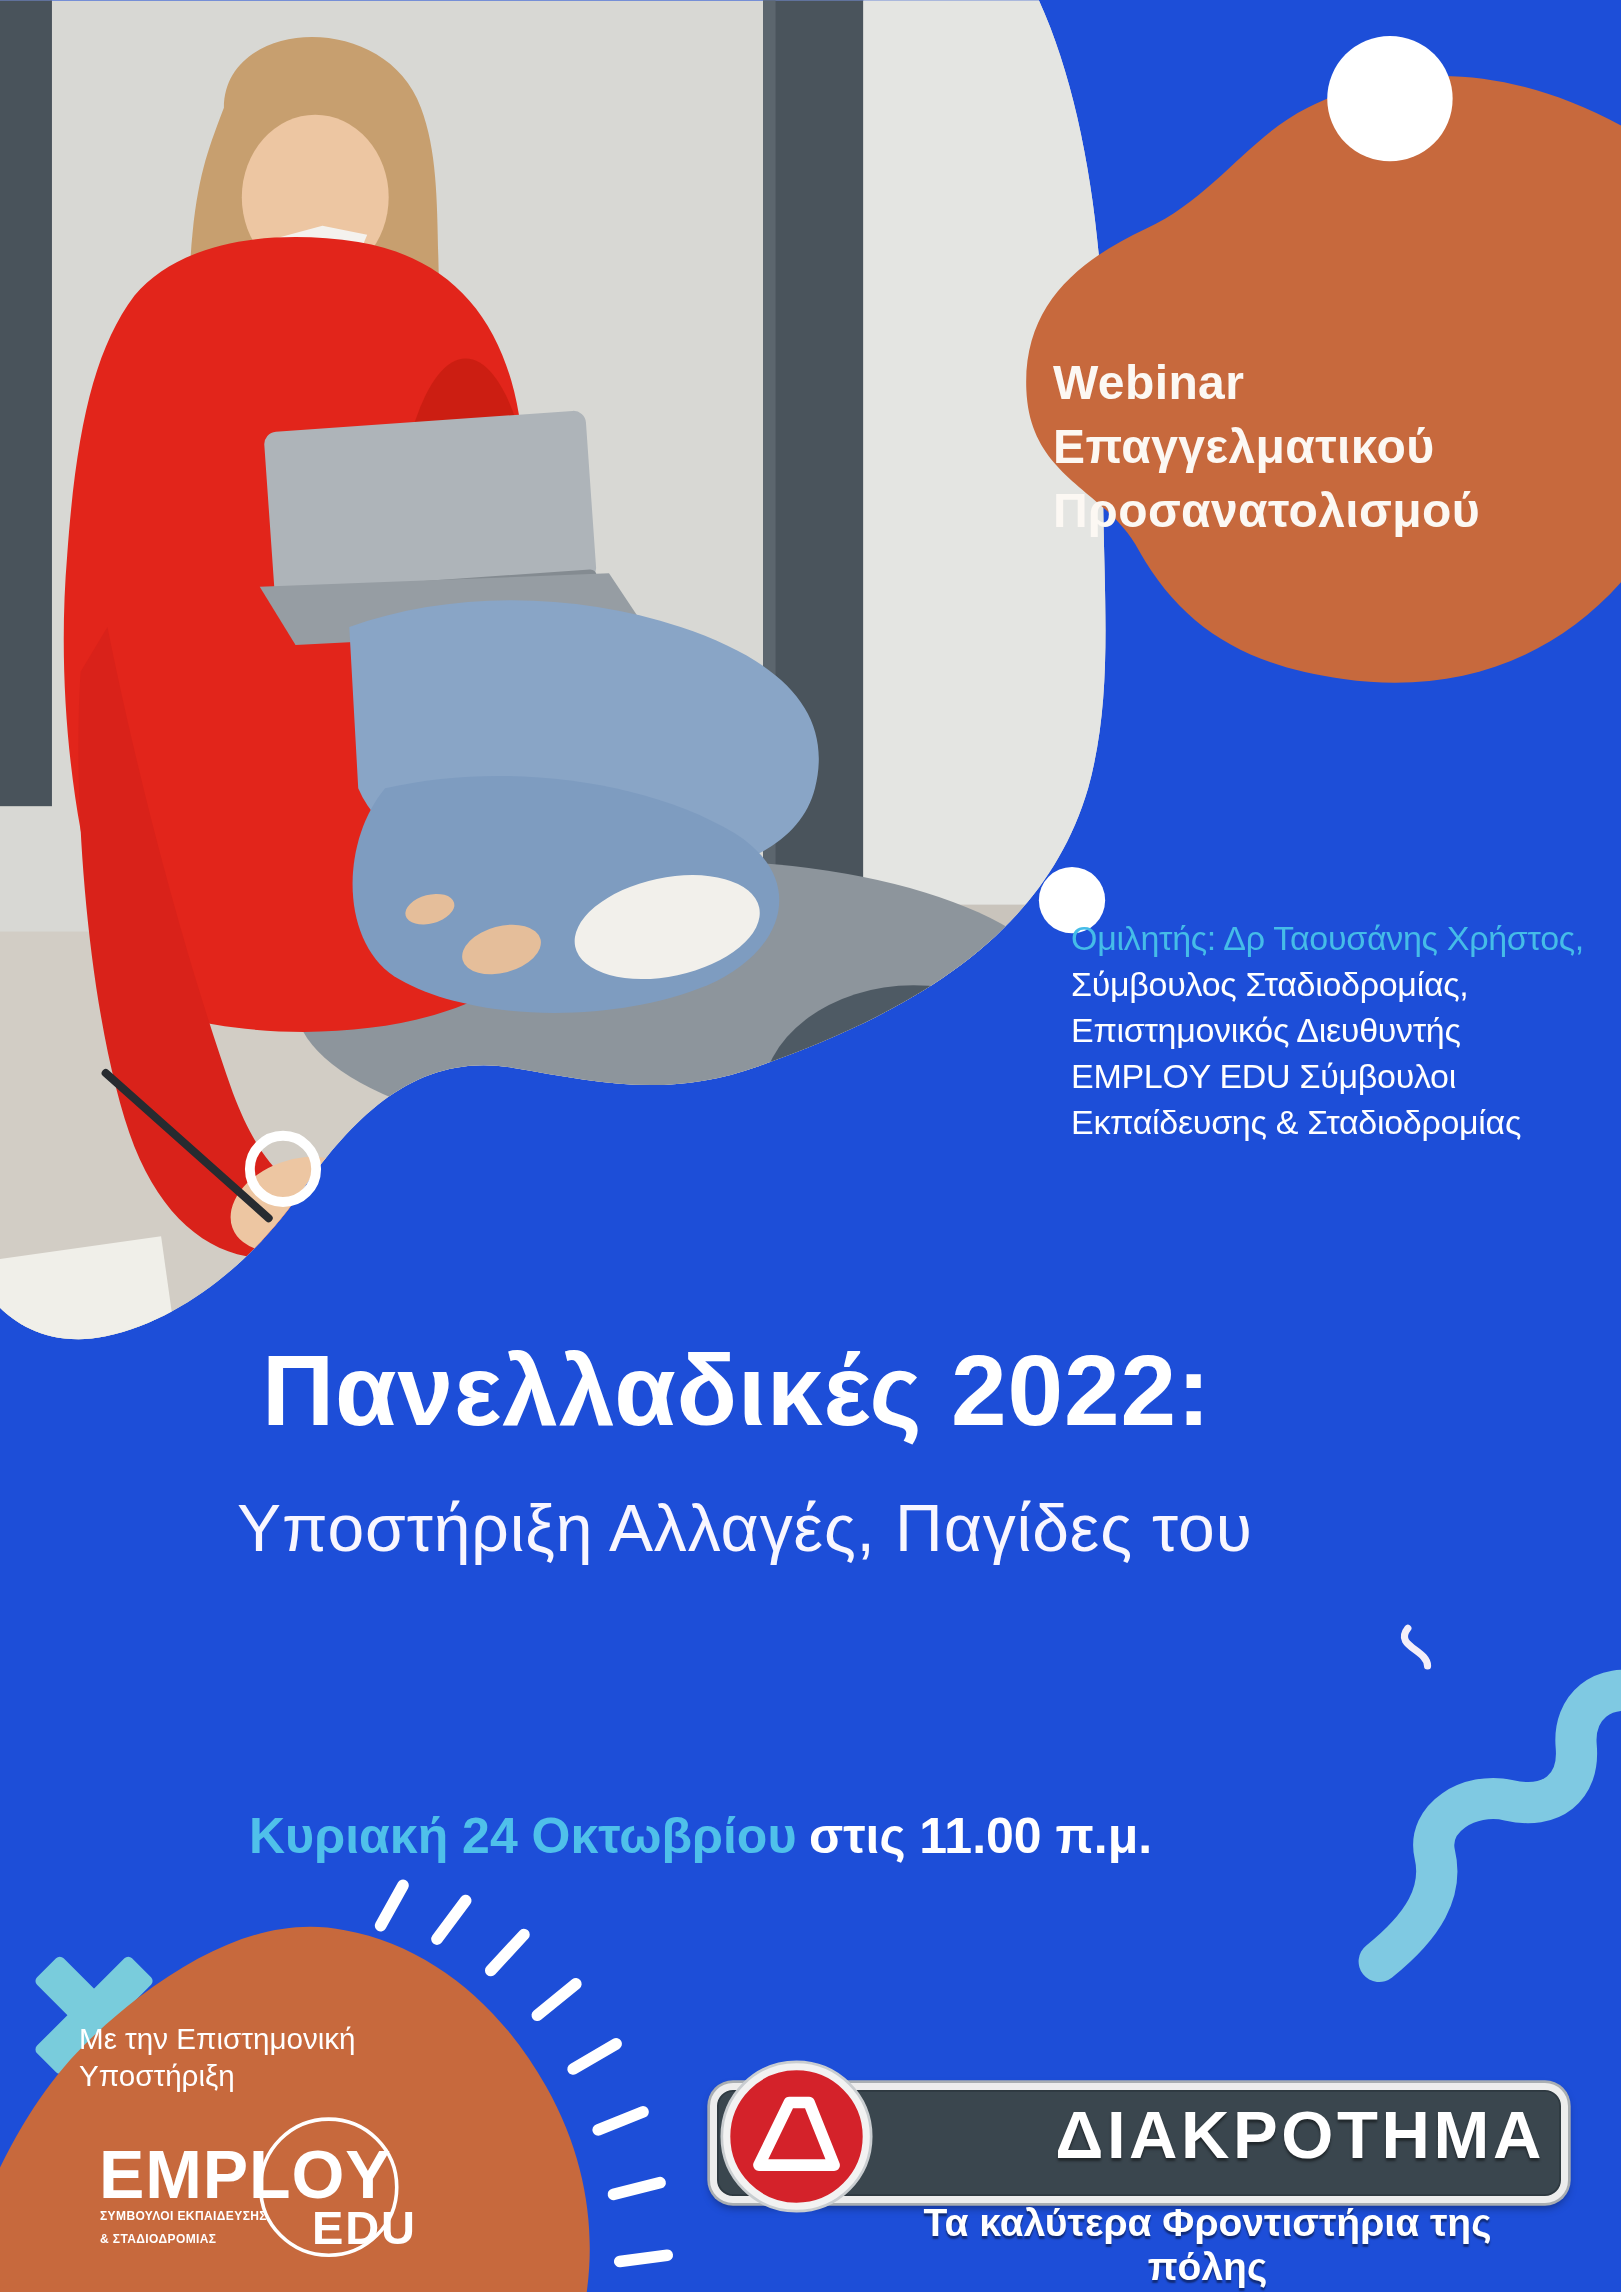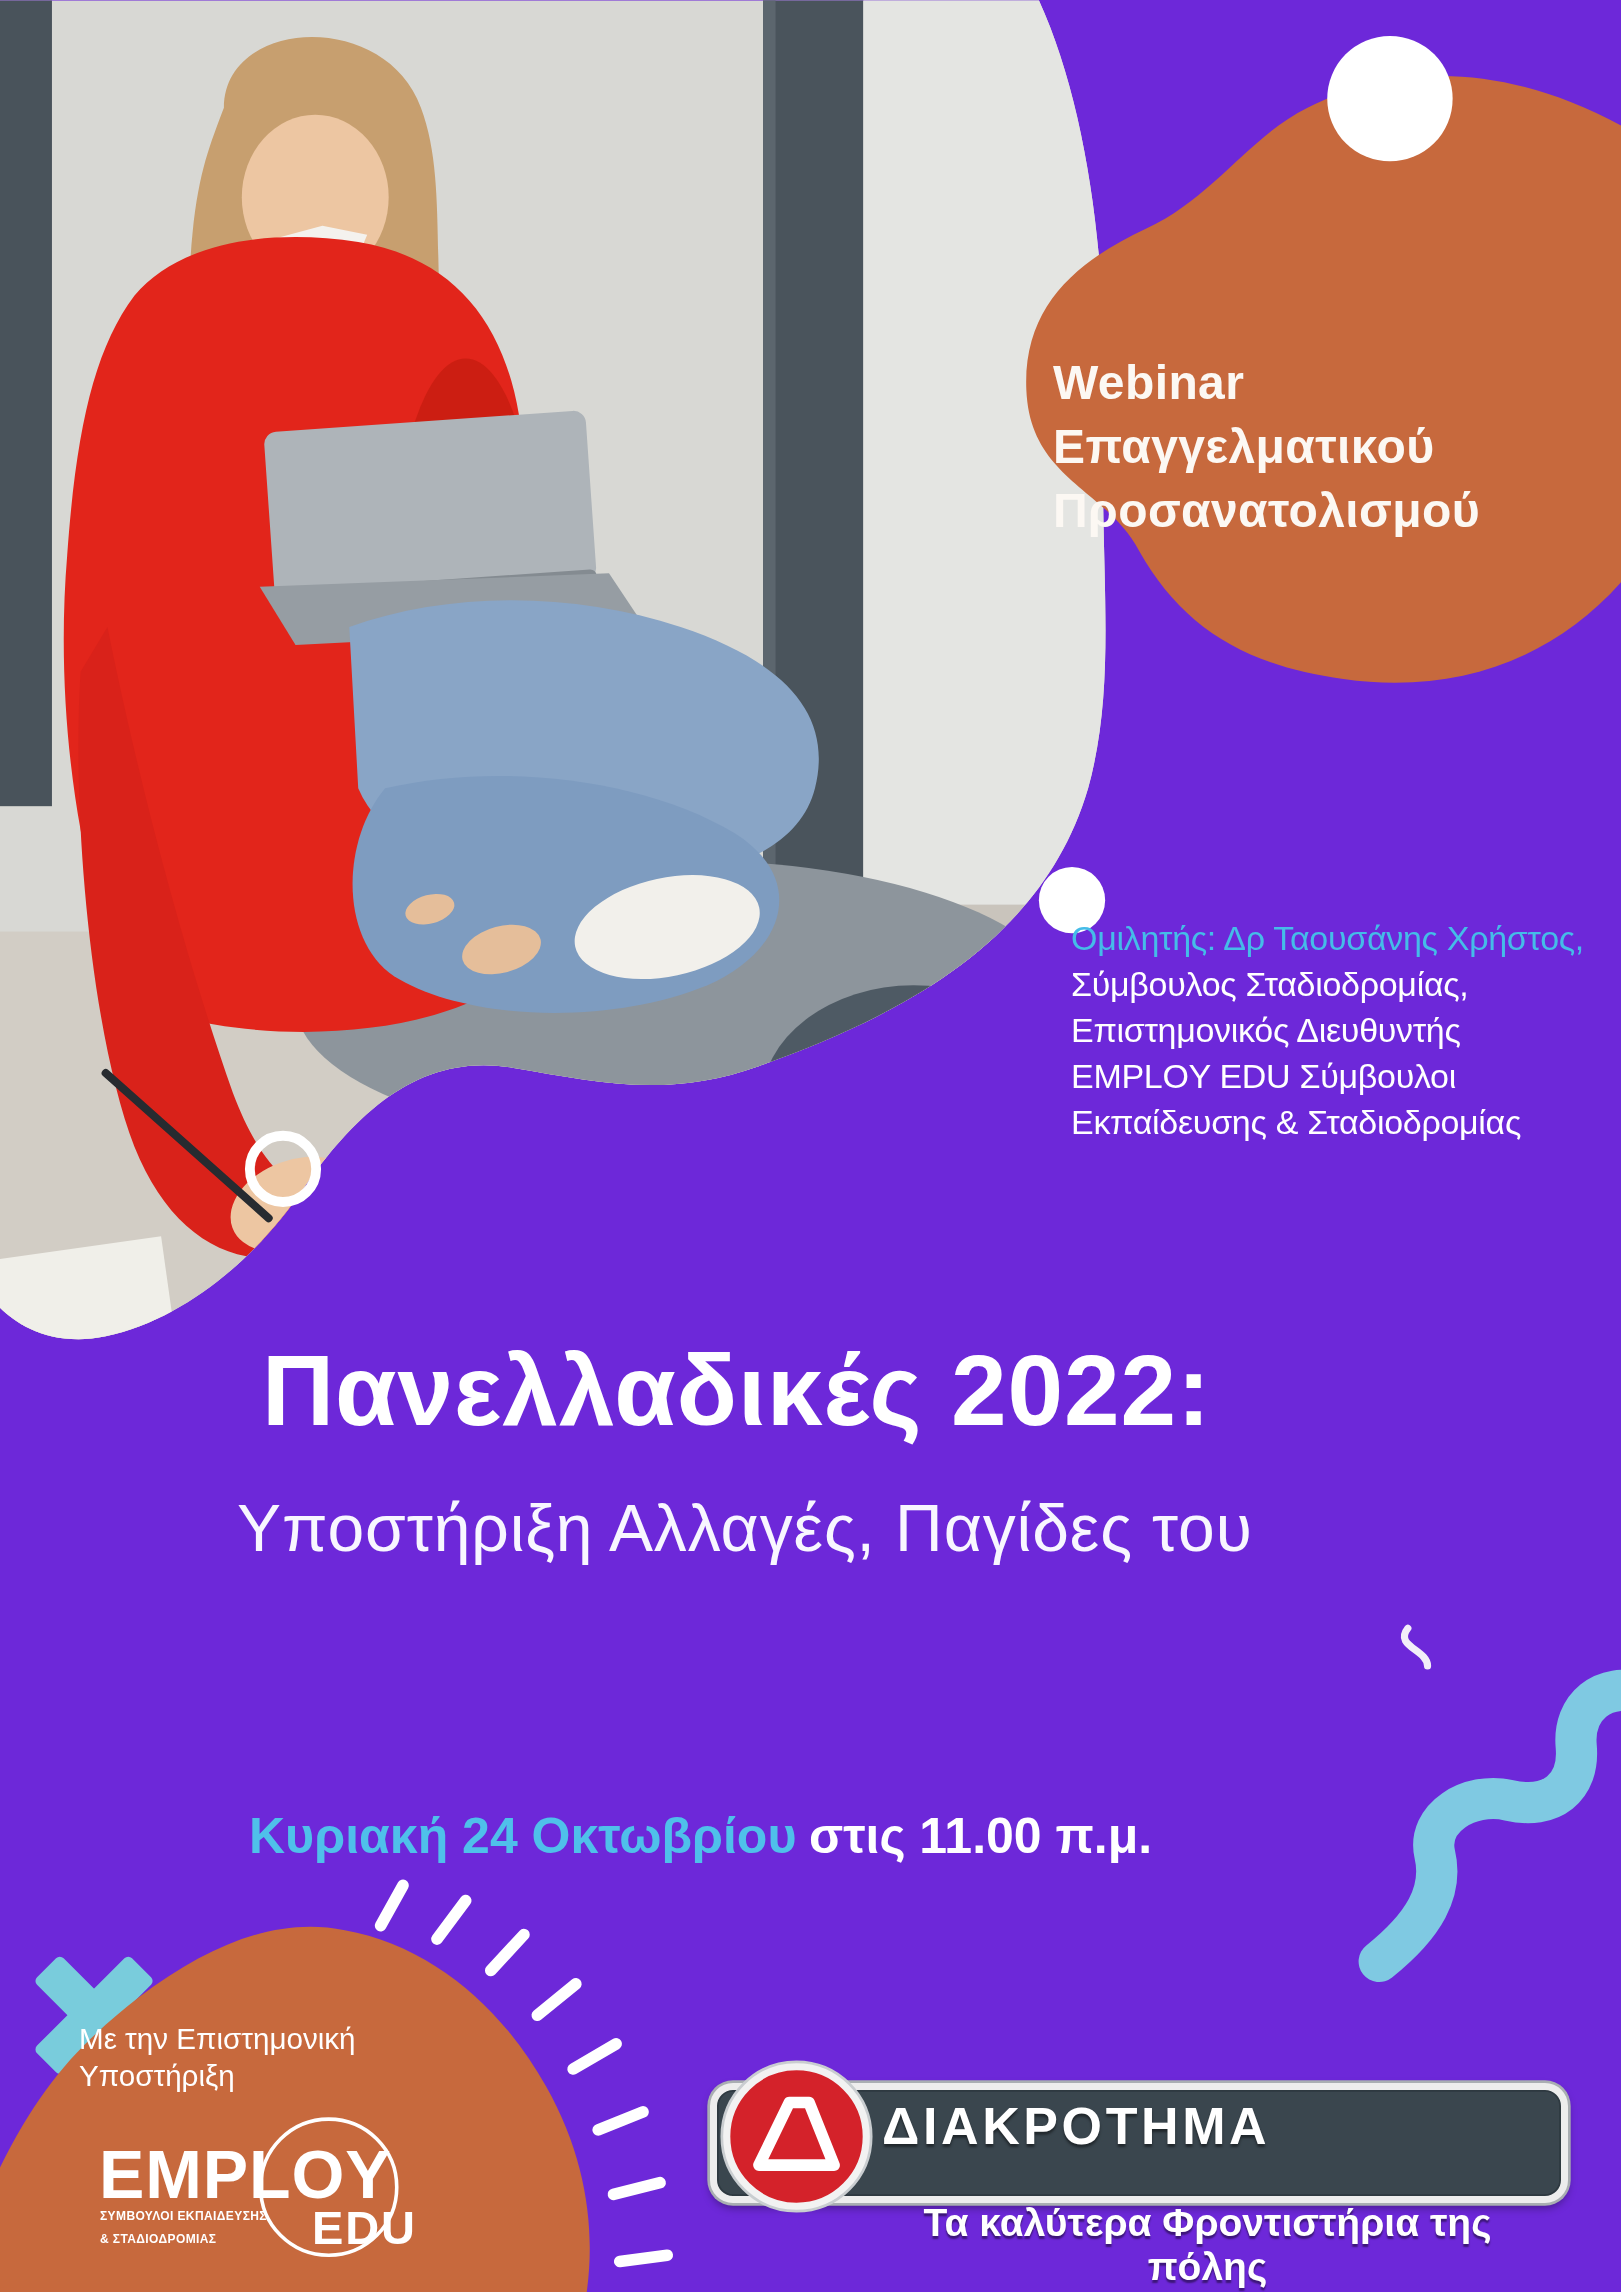--- a/index.html
+++ b/index.html
@@ -5,7 +5,7 @@
   html,body{margin:0;padding:0;background:#222;}
   .poster{
     position:relative;width:1621px;height:2293px;overflow:hidden;
-    background:#6d28d9;
+    background:#1d4ed8;
     font-family:"Liberation Sans", sans-serif;
   }
   svg.layer{position:absolute;left:0;top:0;z-index:1;}

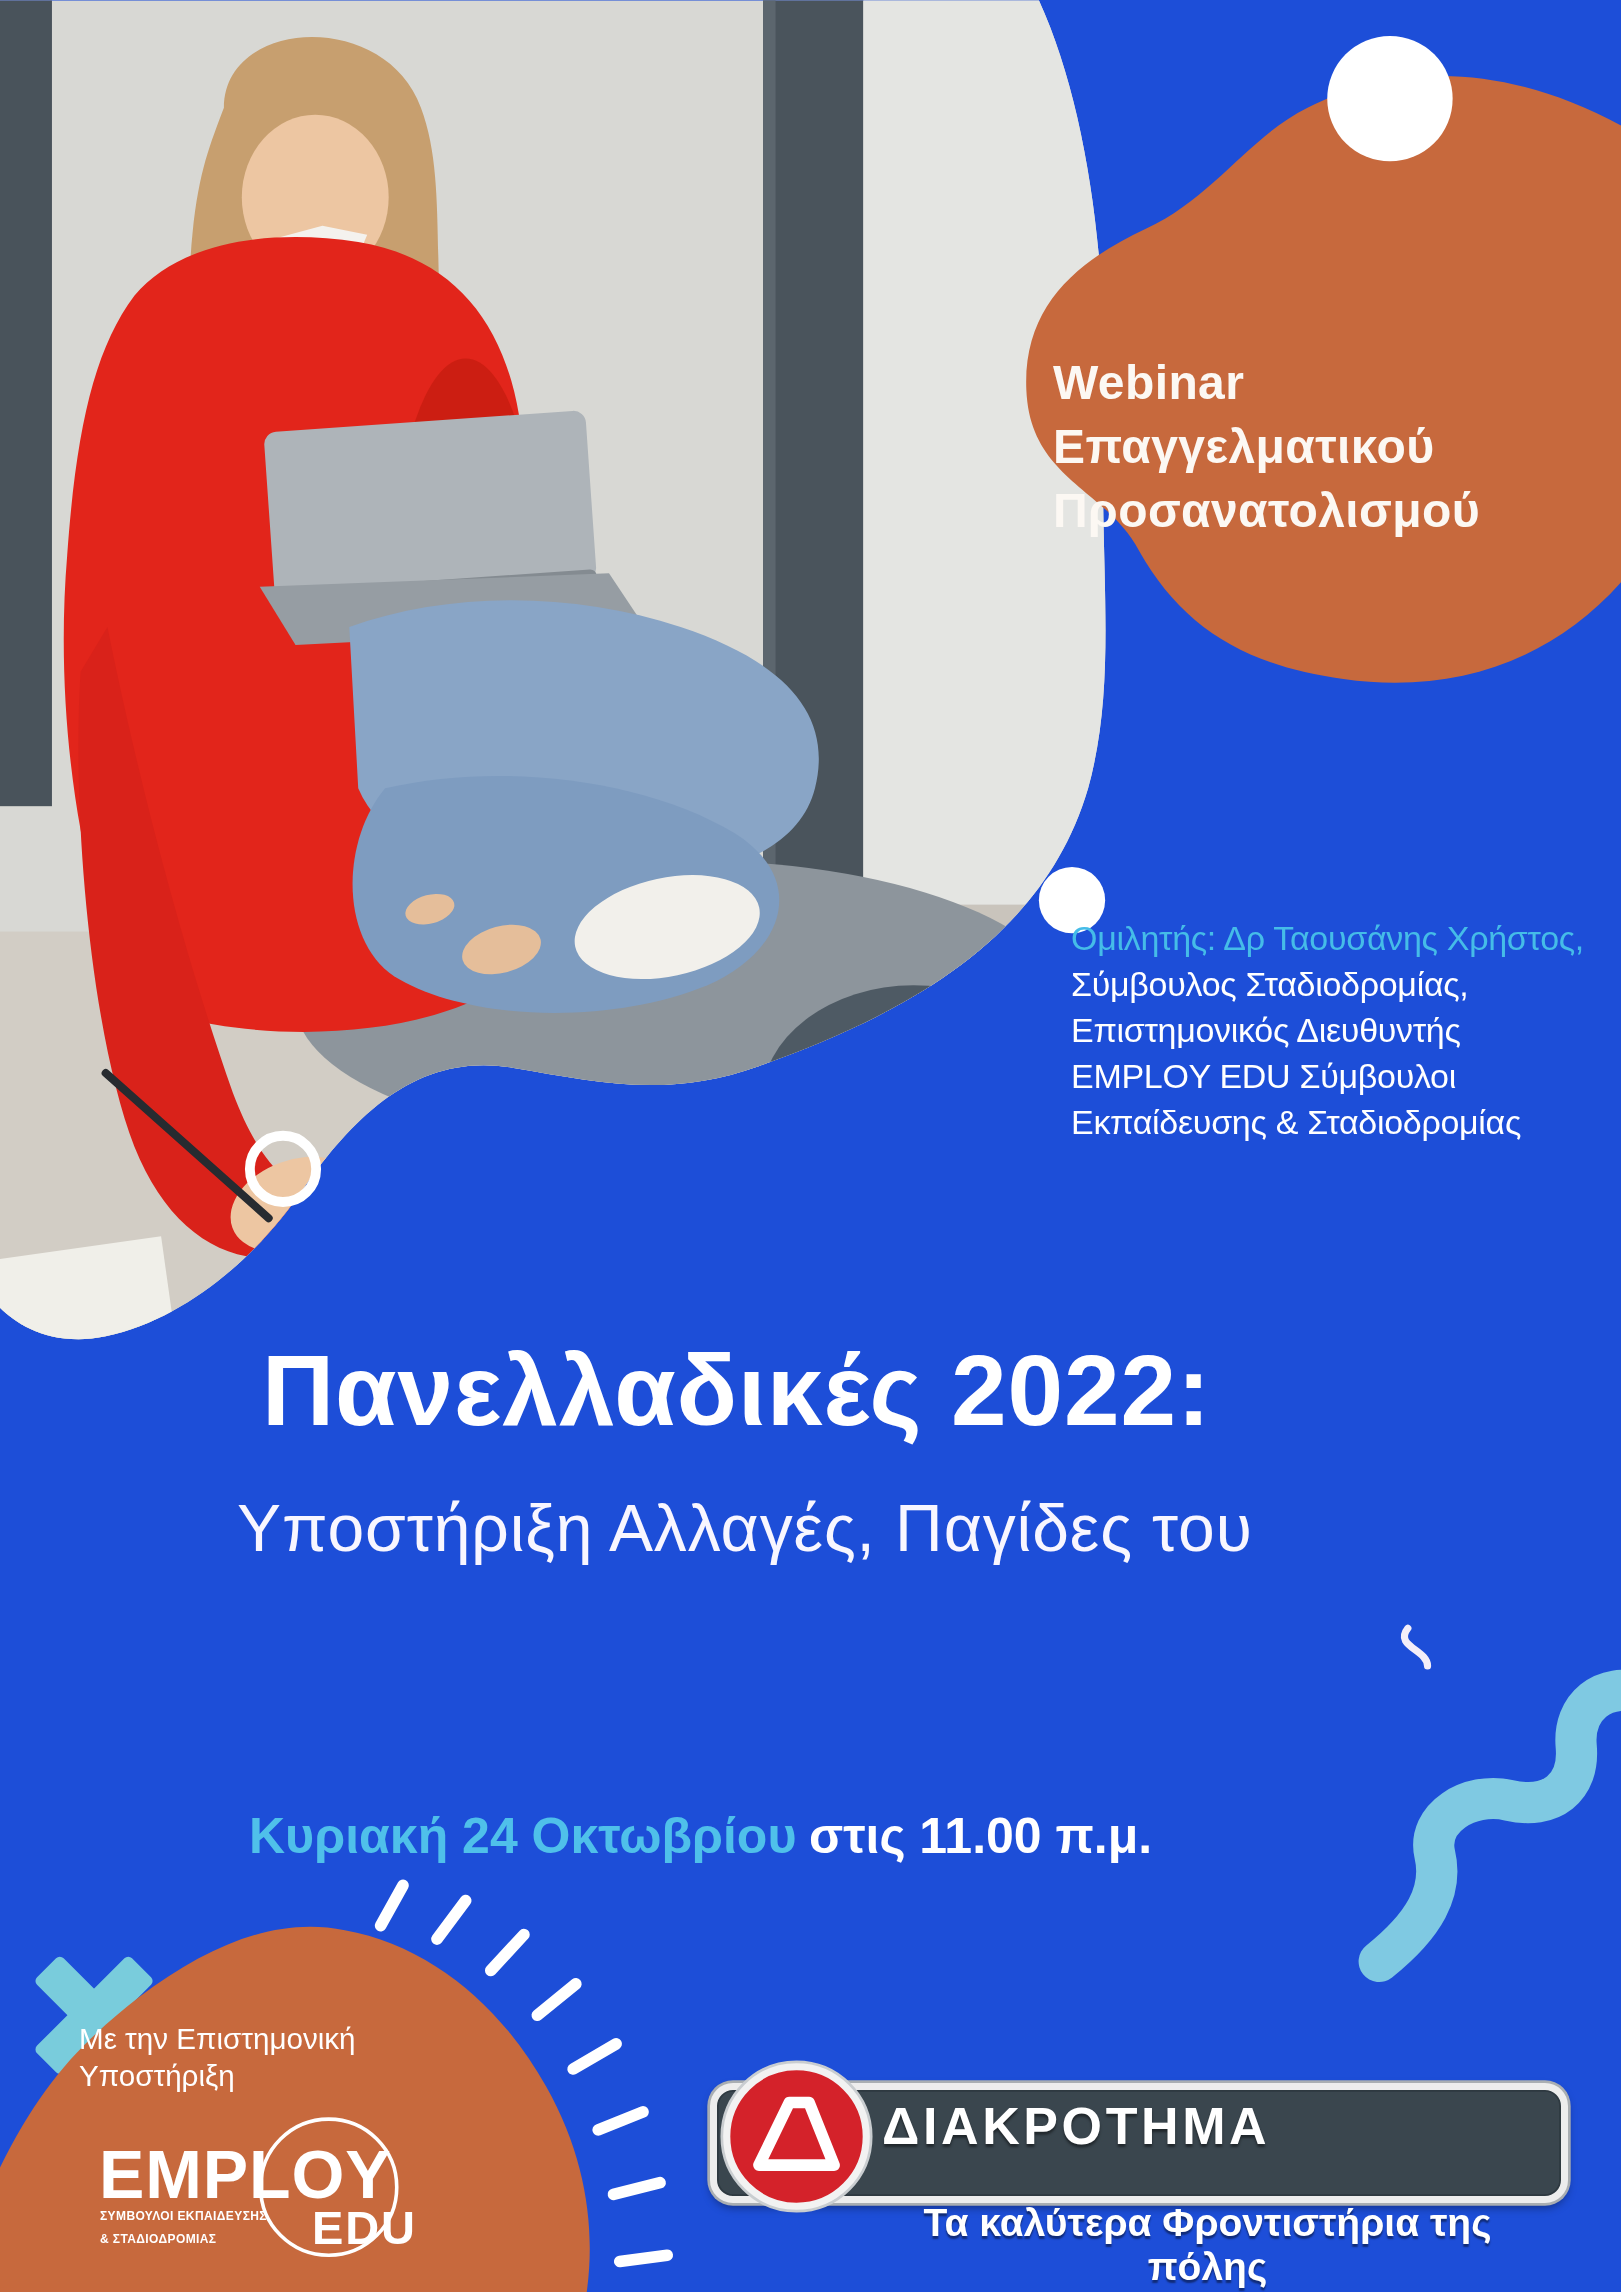--- a/index.html
+++ b/index.html
@@ -33,7 +33,7 @@
     background:#3A464E;border:7.2px solid #EDEDED;border-radius:23px;
     box-shadow:0 0 0 2.7px #A9AEB2, 0 4.5px 9px rgba(0,0,0,.35), inset 0 0 0 1.8px #2E3940;
   }
-  .diak-name{left:882px;top:2096px;width:663px;text-align:left;font-size:52px;font-weight:700;letter-spacing:3.6px;z-index:3;
+  .diak-name{left:882px;top:2096px;width:663px;text-align:right;font-size:67px;font-weight:700;letter-spacing:3.6px;z-index:3;
     text-shadow:0 2.7px 2.7px rgba(0,0,0,.45);}
   .diak-tagline{left:867px;top:2201px;width:681px;text-align:center;font-size:39px;font-weight:700;z-index:3;
     text-shadow:0 2.7px 1.8px rgba(0,0,0,.45);}

